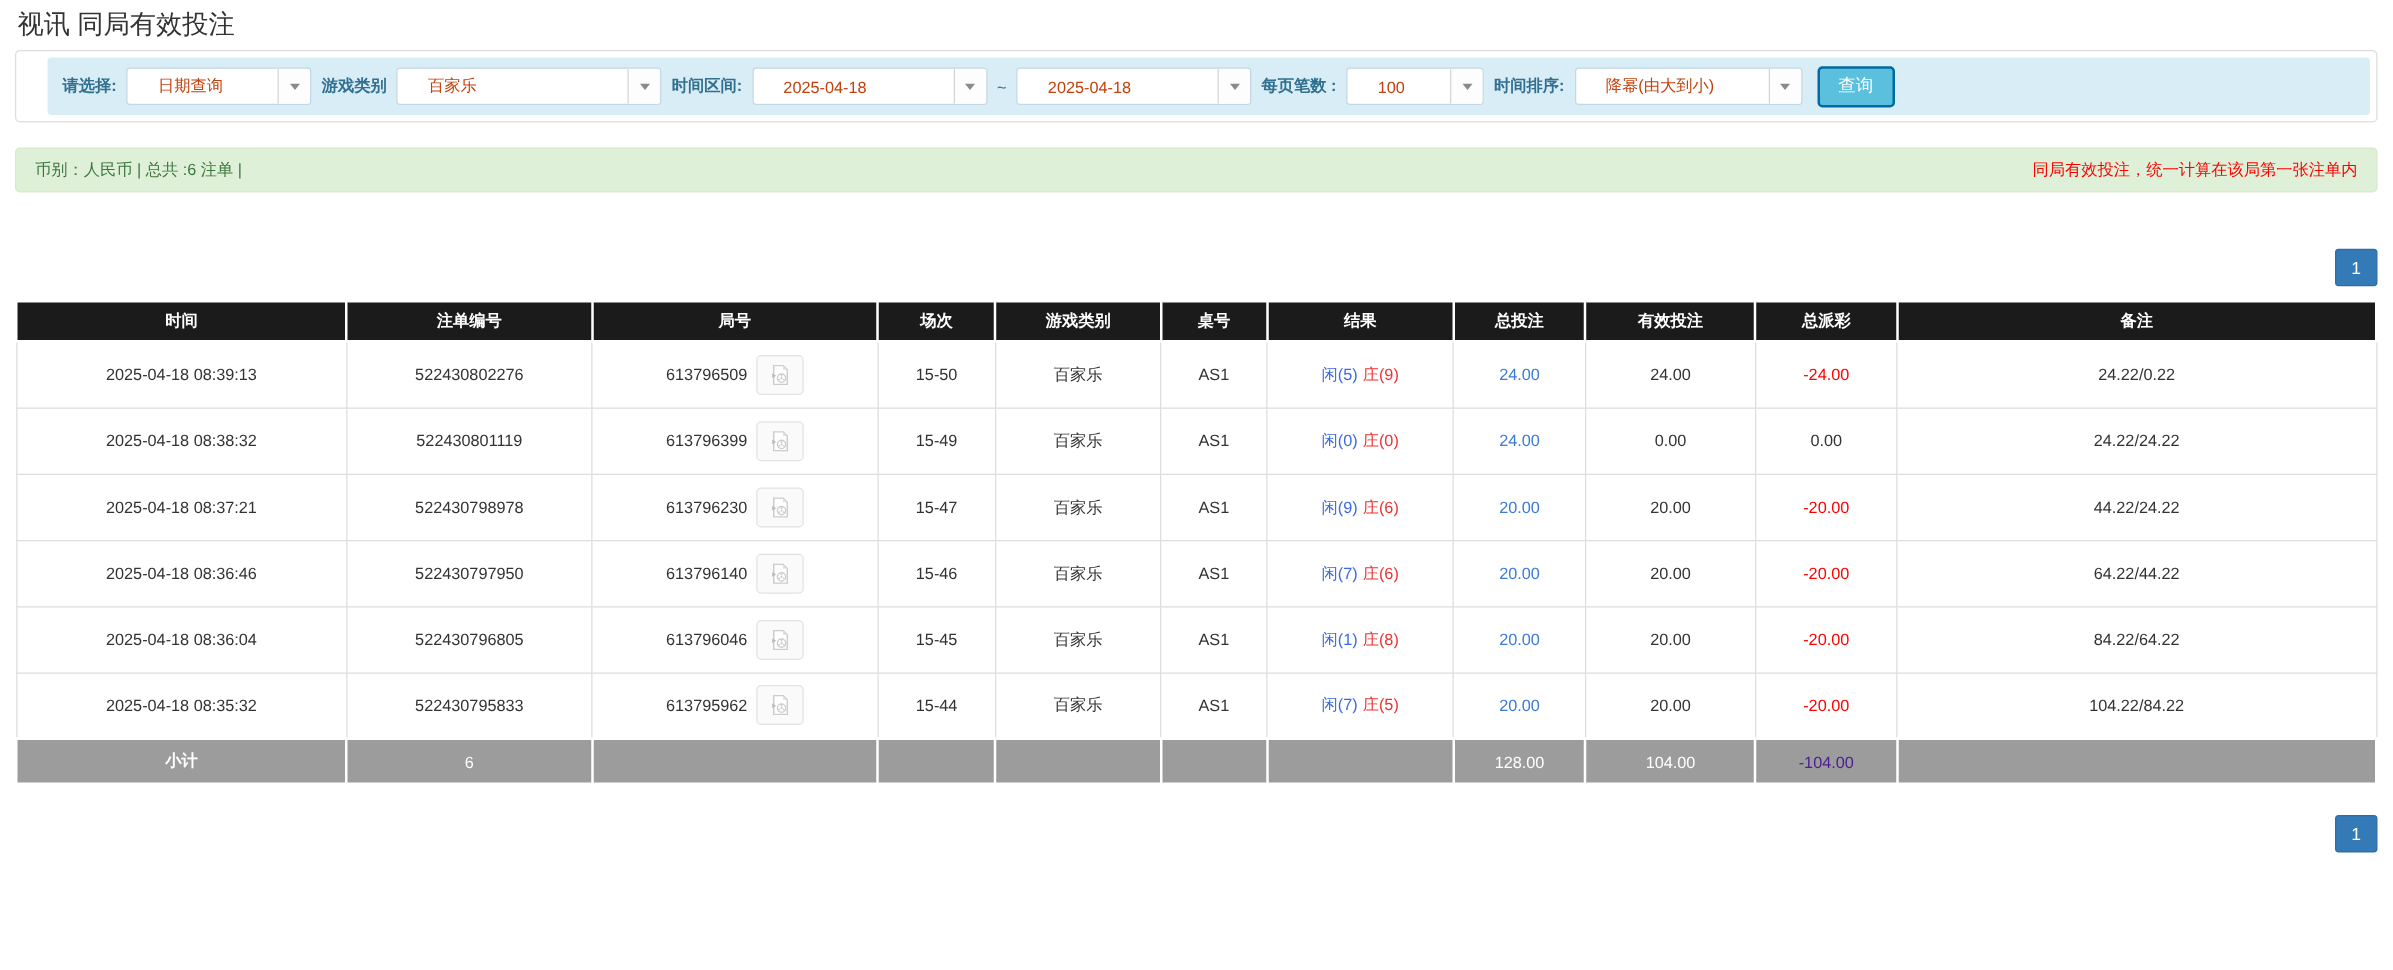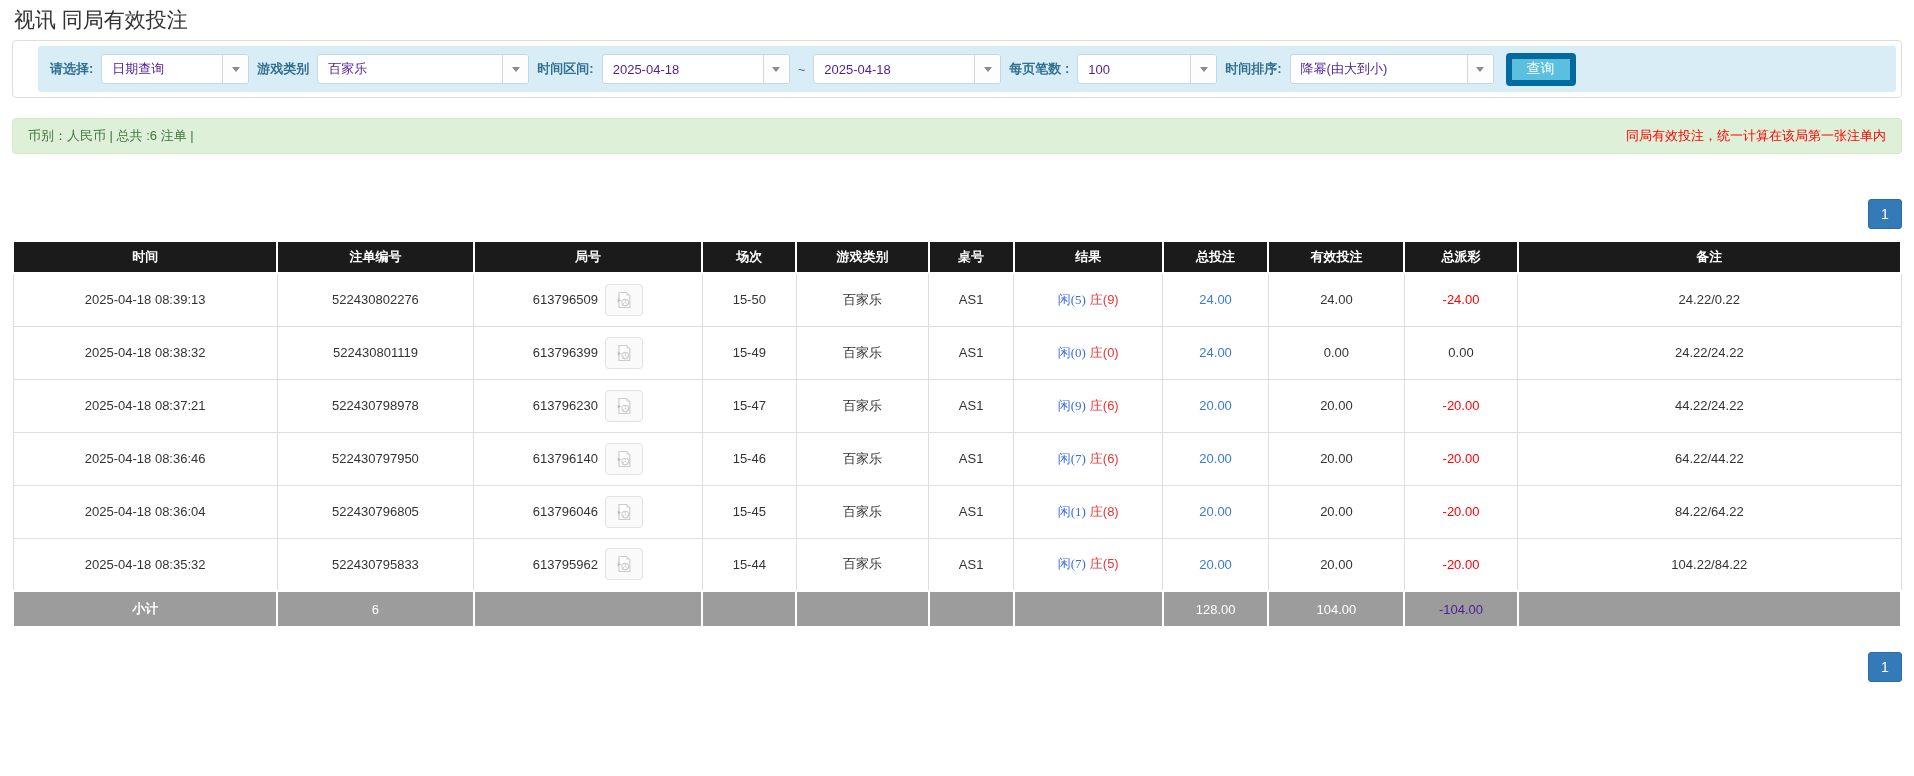--- a/index.html
+++ b/index.html
@@ -12,7 +12,7 @@
   .filter-bar { background:#d9edf7; border-radius:3px; height:46px; display:flex; align-items:center; padding:0 12px; gap:8px;margin-left:20px; }
   .f-label { color:#31708f; font-weight:bold; font-size:13px; white-space:nowrap; }
   .combo { display:inline-flex; align-items:stretch; background:#fff; border:1px solid #c3d7e4; border-radius:3px; height:30px; overflow:hidden; }
-  .combo-text { flex:1; display:flex; align-items:center; padding:0 10px; font-size:13px; color:#4c1d95; white-space:nowrap; }
+  .combo-text { flex:1; display:flex; align-items:center; padding:0 24px; font-size:13px; color:#c2410c; white-space:nowrap; }
   .combo-arrow { width:26px; border-left:1px solid #d5d5d5; display:flex; align-items:center; justify-content:center; background:#fdfdfd; cursor:pointer; }
   .caret { width:0; height:0; border-left:4px solid transparent; border-right:4px solid transparent; border-top:5px solid #8a8a8a; }
   .tilde { color:#31708f; font-size:13px; }

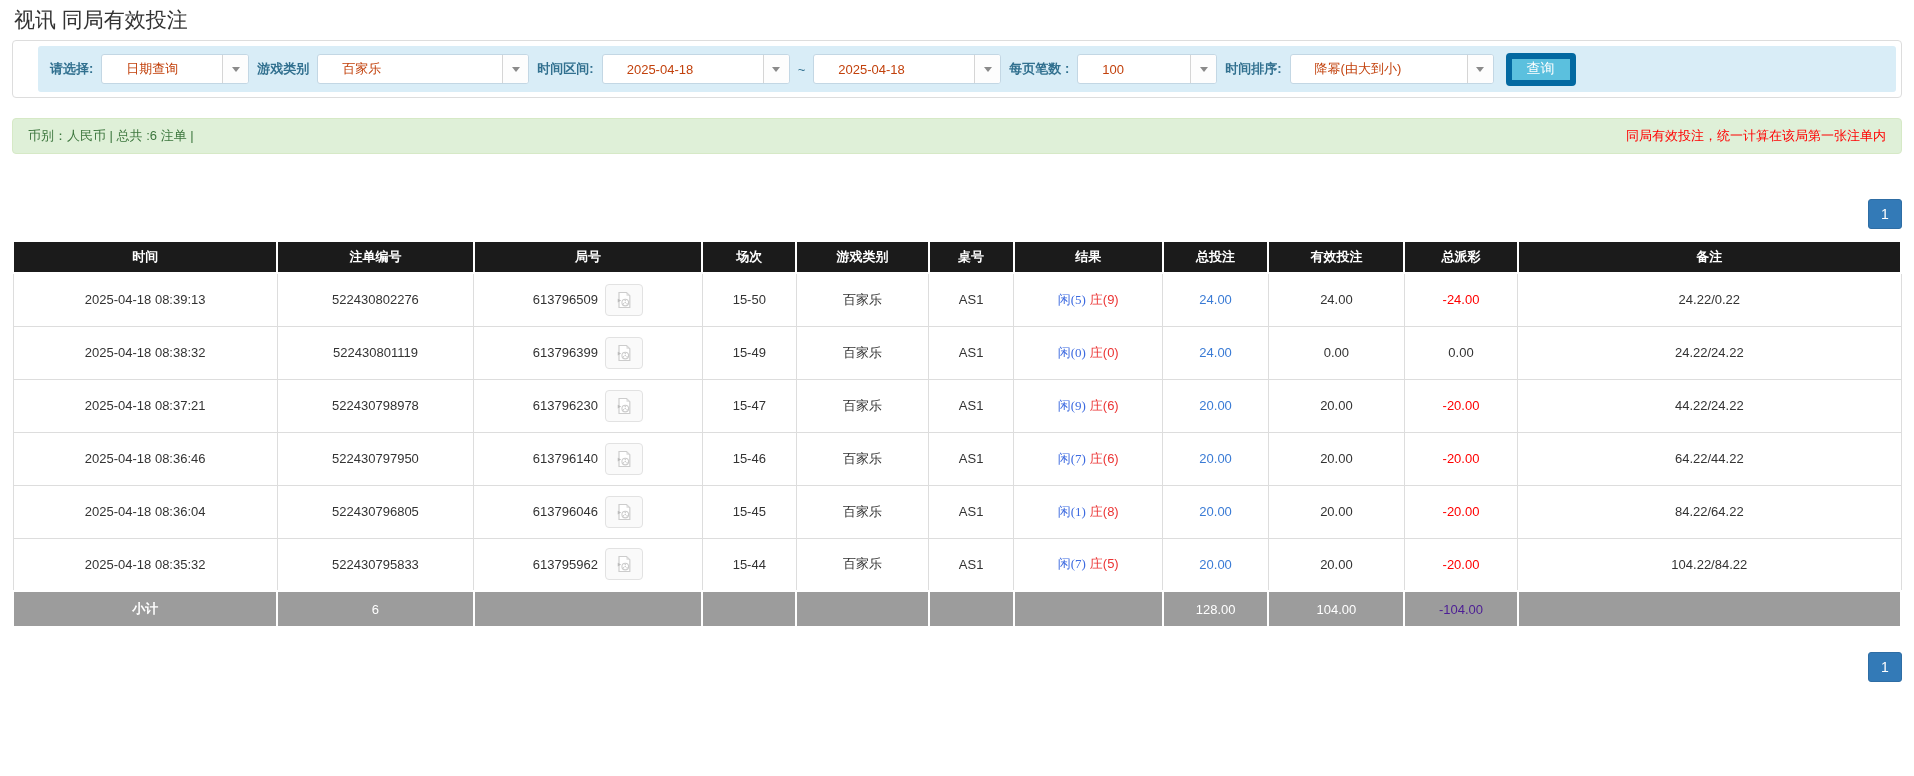--- a/index.html
+++ b/index.html
@@ -85,7 +85,7 @@
     </div>
 
     <span class="f-label">每页笔数 :</span>
-    <div class="combo" style="width:140px">
+    <div class="combo" style="width:110px">
       <span class="combo-text">100</span>
       <span class="combo-arrow">
           <i class="caret"></i>

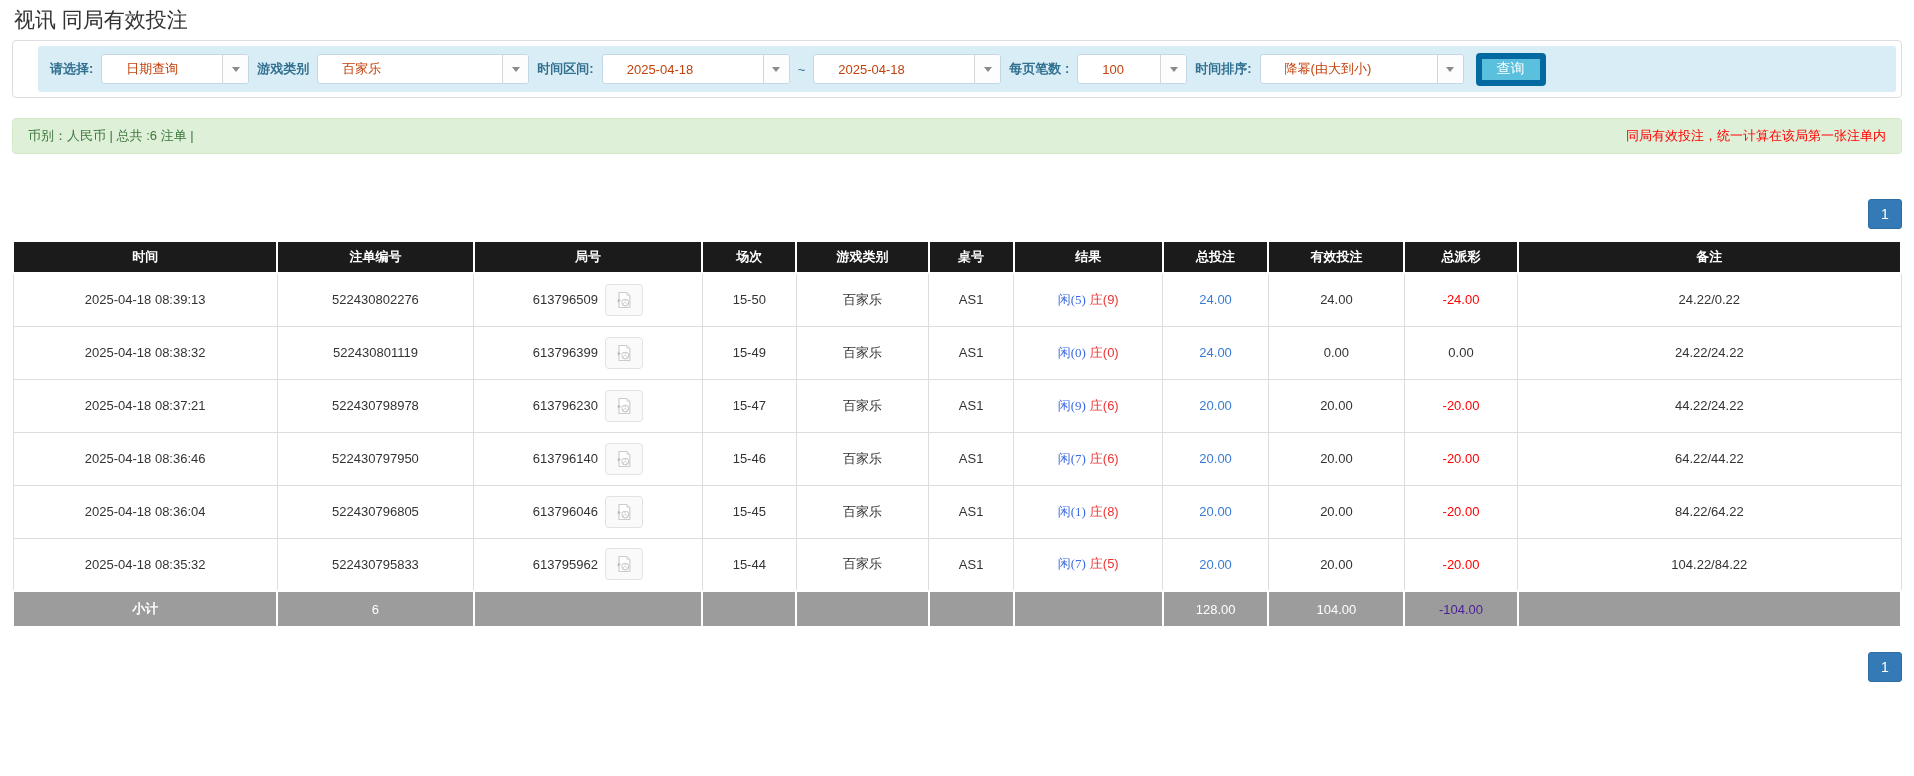--- a/index.html
+++ b/index.html
@@ -93,7 +93,7 @@
     </div>
 
     <span class="f-label">时间排序:</span>
-    <div class="combo" style="width:204px">
+    <div class="combo" style="width:182px">
       <span class="combo-text">降幂(由大到小)</span>
       <span class="combo-arrow">
           <i class="caret"></i>

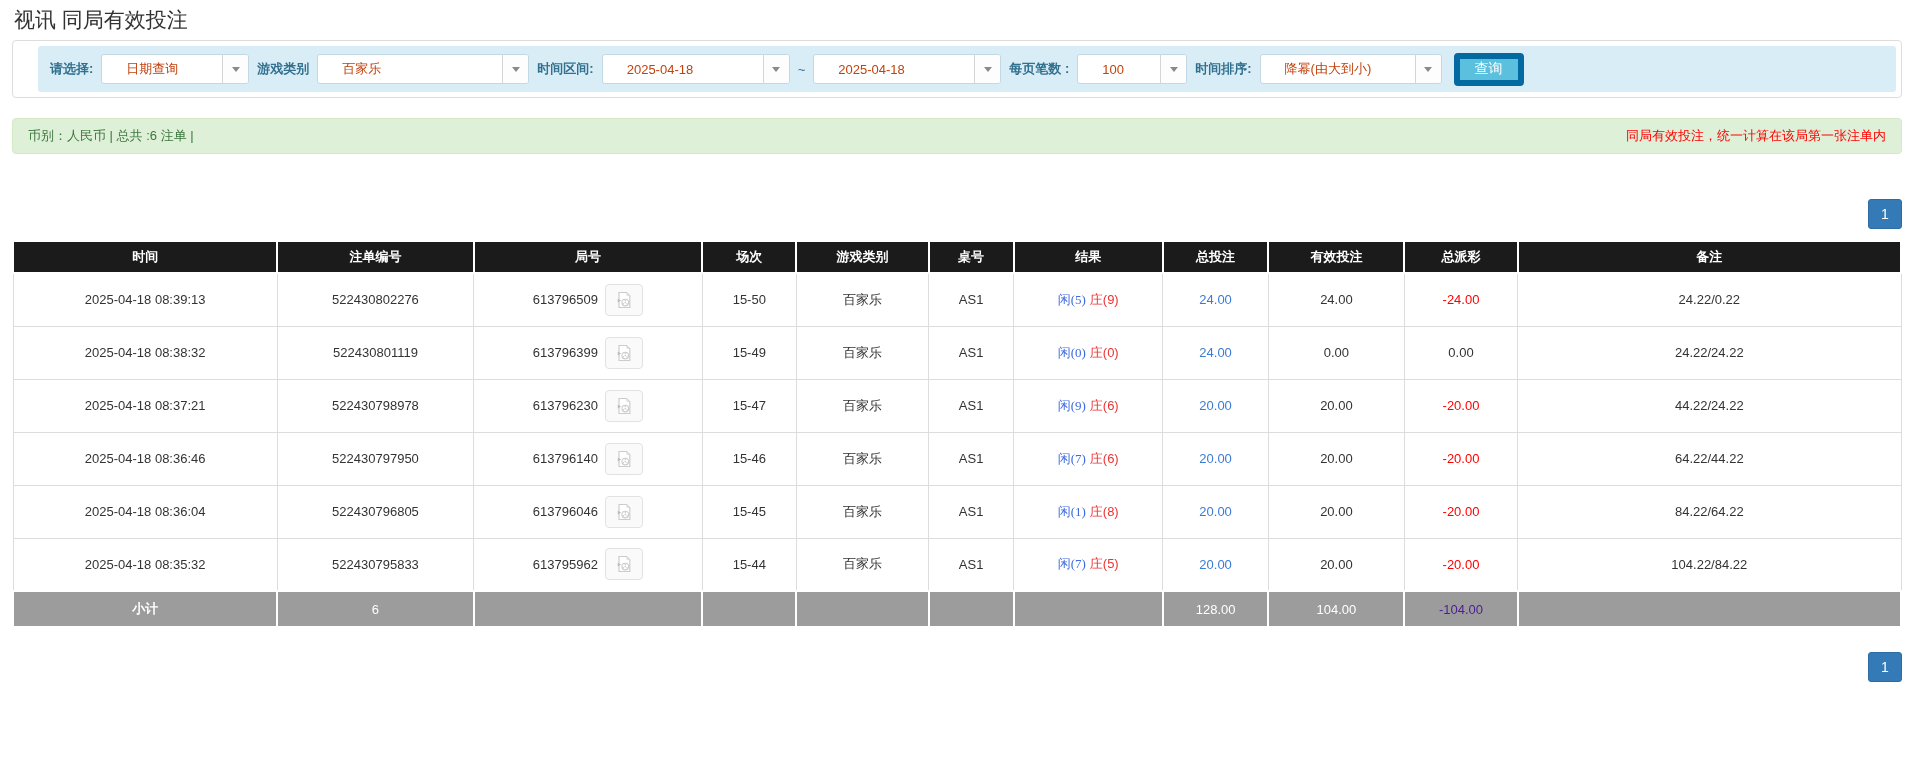--- a/index.html
+++ b/index.html
@@ -16,7 +16,7 @@
   .combo-arrow { width:26px; border-left:1px solid #d5d5d5; display:flex; align-items:center; justify-content:center; background:#fdfdfd; cursor:pointer; }
   .caret { width:0; height:0; border-left:4px solid transparent; border-right:4px solid transparent; border-top:5px solid #8a8a8a; }
   .tilde { color:#31708f; font-size:13px; }
-  .btn-search { background:#5bc0de; border:6px solid #0369a1; color:#fff; font-size:14px; border-radius:4px; height:33px; padding:0 15px; margin-left:4px; cursor:pointer; }
+  .btn-search { background:#5bc0de; border:2px solid #0369a1; color:#fff; font-size:14px; border-radius:4px; height:33px; padding:0 15px; margin-left:4px; cursor:pointer; }
 
   
   .summary-bar { margin:20px 12px 0; background:#dff0d8; border:1px solid #d6e9c6; border-radius:4px; height:36px;

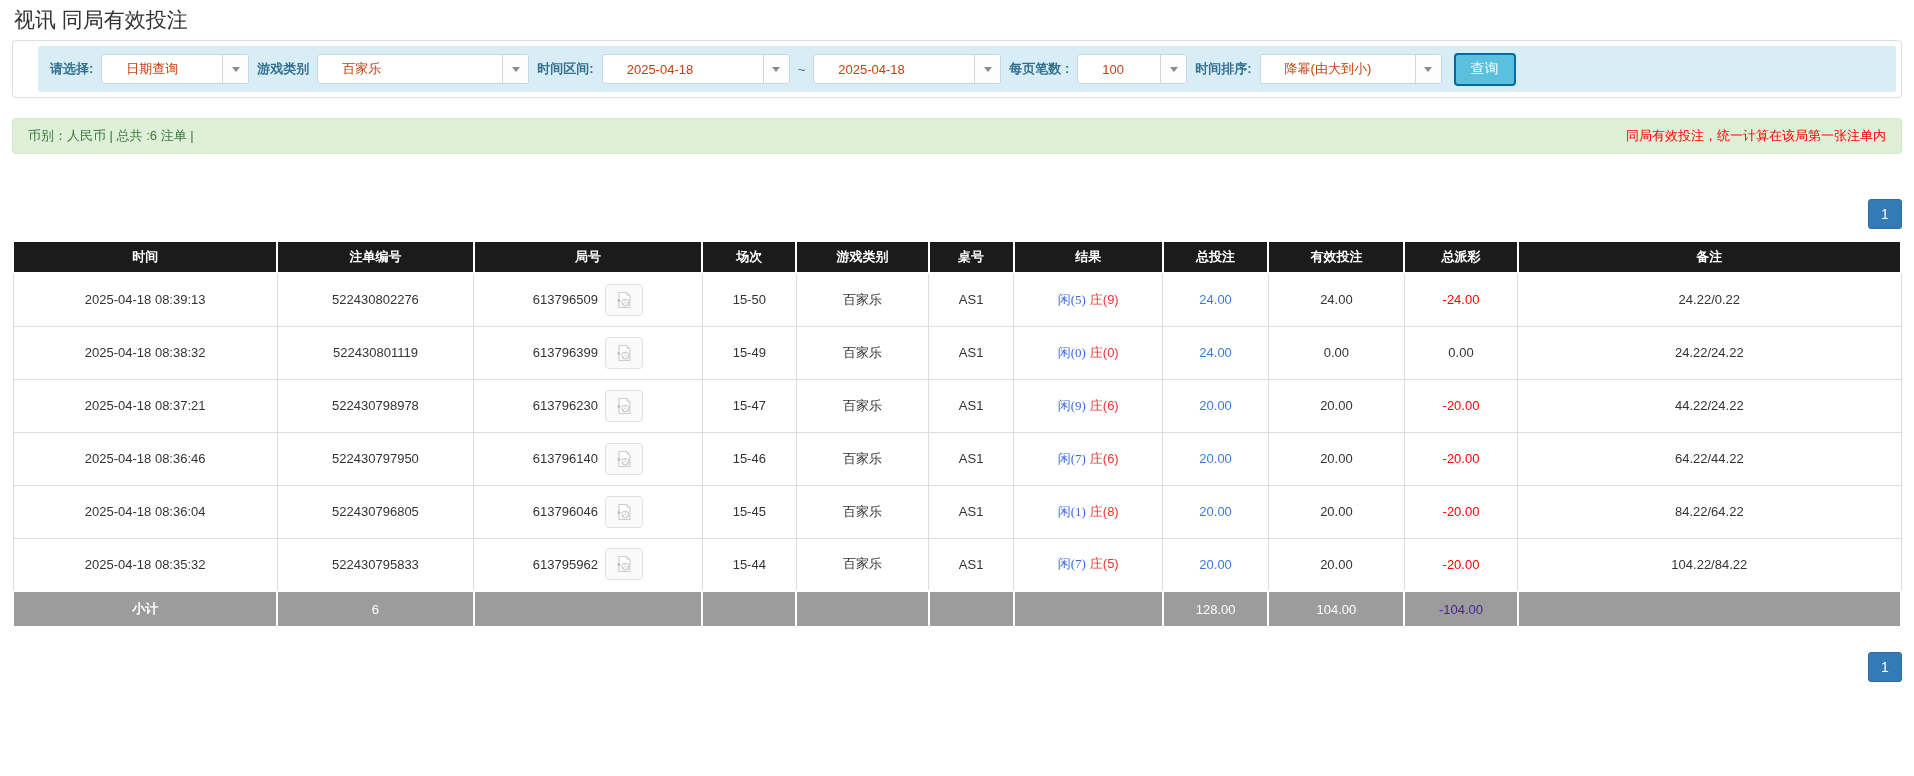--- a/index.html
+++ b/index.html
@@ -38,7 +38,7 @@
   .round-cell { display:flex; align-items:center; justify-content:center; gap:7px; }
   .video-btn { width:38px; height:32px; background:#fafafa; border:1px solid #e2e2e2; border-radius:4px;
     display:inline-flex; align-items:center; justify-content:center; cursor:pointer; }
-  .player { color:#3c6ae0;font-family:Liberation Serif, serif; }
+  .player { color:#3c6ae0; }
   .banker { color:#eb3333; margin-left:4px; }
   .amt-blue { color:#3a7bd5; cursor:pointer; }
   .red { color:#ff0000; }

